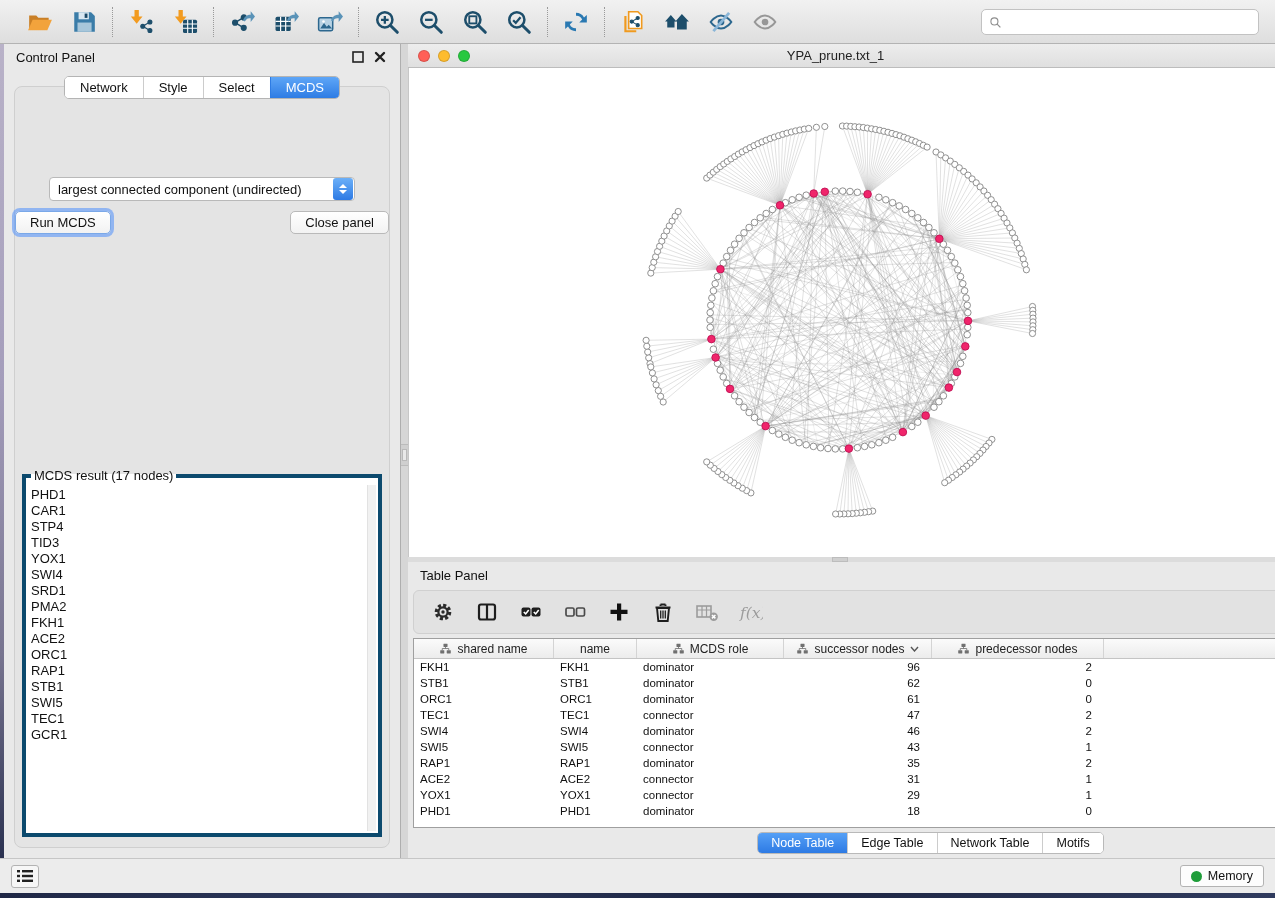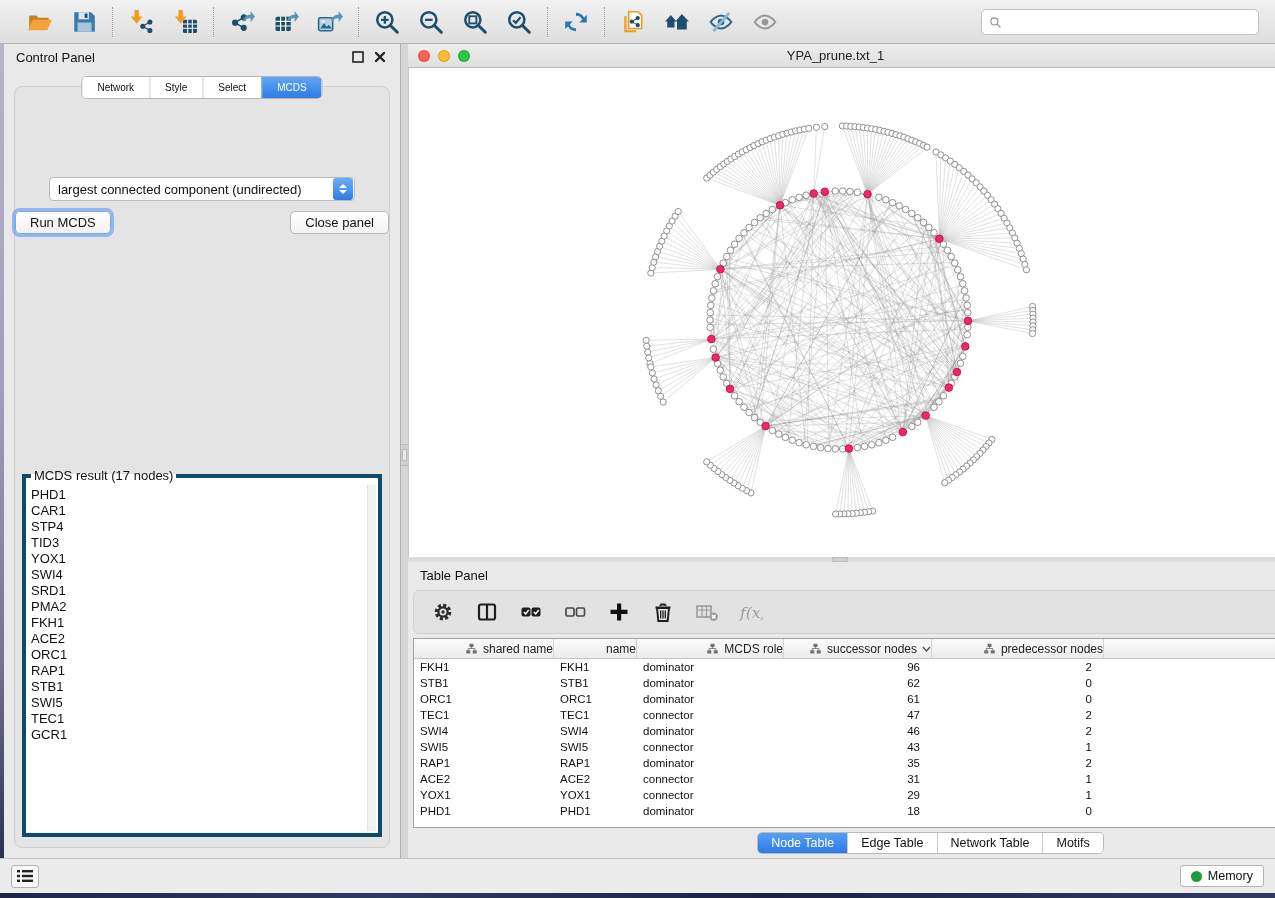--- a/index.html
+++ b/index.html
@@ -39,7 +39,7 @@
     background:#e4e4e4; border:1px solid #cfcfcf; border-radius:8px; }
   .seg-tabs { position:absolute; top:-11px; left:50%; transform:translateX(-50%);
     display:flex; background:#fff; border:1px solid #b4b4b4; border-radius:5px; overflow:hidden; height:23px; }
-  .seg-tab { border:none; background:#fff; font-size:10px; color:#111; padding:0 15px; cursor:pointer; border-left:1px solid #ccc; }
+  .seg-tab { border:none; background:#fff; font-size:13px; color:#111; padding:0 15px; cursor:pointer; border-left:1px solid #ccc; }
   .seg-tab:first-child { border-left:none; }
   .seg-tab.active { background:linear-gradient(#5ea6f7,#2e7ce4); color:#fff; border-left-color:#2e7ce4; }
   .opt-label { position:absolute; top:68px; width:100%; text-align:center; font-size:13px; color:#111; }

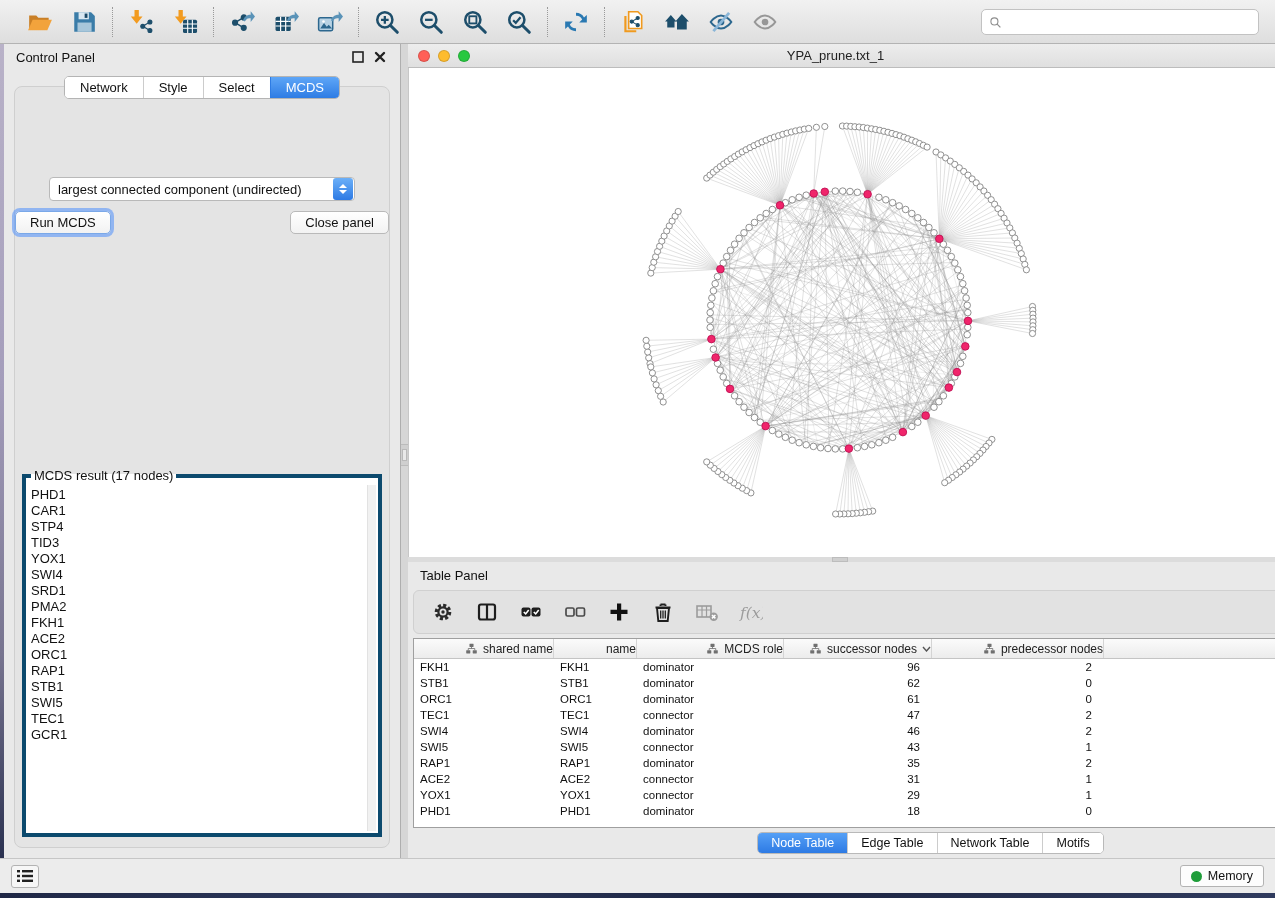--- a/index.html
+++ b/index.html
@@ -90,7 +90,7 @@
   .tp-btn.disabled { cursor:default; }
   .tableview { position:absolute; left:5px; right:5px; top:76px; height:190px; background:#fff; border:1px solid #9f9f9f; overflow:hidden; }
   .thead { display:flex; height:20px; background:linear-gradient(#fbfbfb,#ececec); border-bottom:1px solid #c4c4c4; }
-  .th { display:flex; align-items:center; justify-content:flex-end; gap:5px; font-size:12px; color:#222;
+  .th { display:flex; align-items:center; justify-content:center; gap:5px; font-size:12px; color:#222;
     border-right:1px solid #d4d4d4; position:relative; cursor:pointer; }
   .th svg.colicon { width:13px; height:13px; }
   .th .sort { width:9px; height:6px; }

